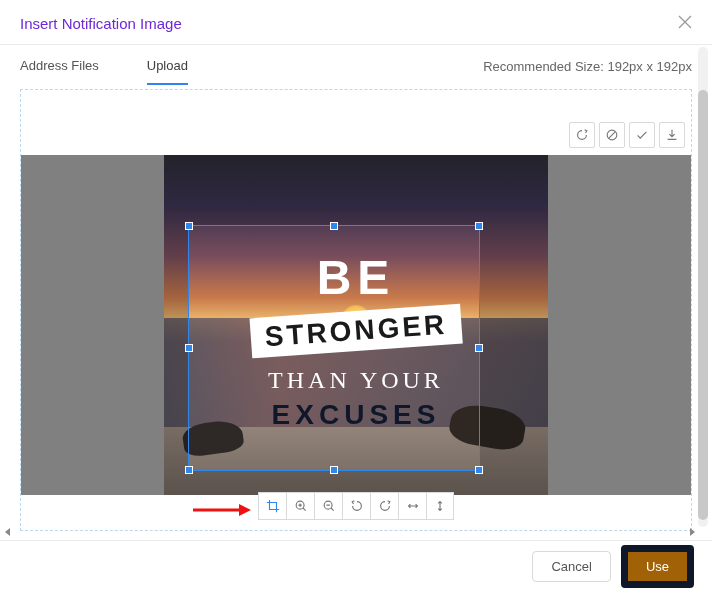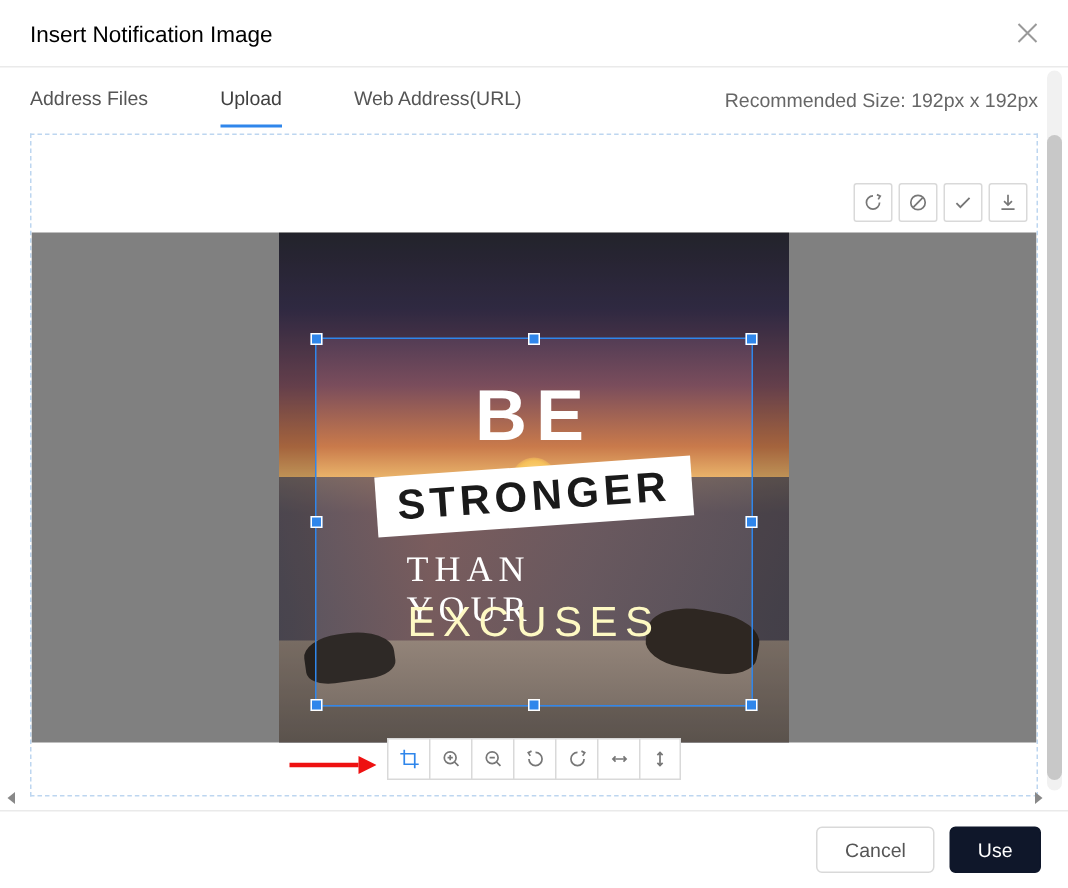--- a/index.html
+++ b/index.html
@@ -8,7 +8,7 @@
   .dialog { width: 712px; height: 592px; display: flex; flex-direction: column; }
 
   .dialog-header { display: flex; align-items: center; justify-content: space-between; padding: 14px 20px 12px; }
-  .dialog-title { font-size: 15px; color: #000000; font-weight: 400; }
+  .dialog-title { font-size: 15px; color: #6d28d9; font-weight: 400; }
   .close-x { color: #999; font-size: 18px; cursor: pointer; line-height: 1; }
 
   .dialog-hr { border: none; border-top: 1px solid #eaeaea; }

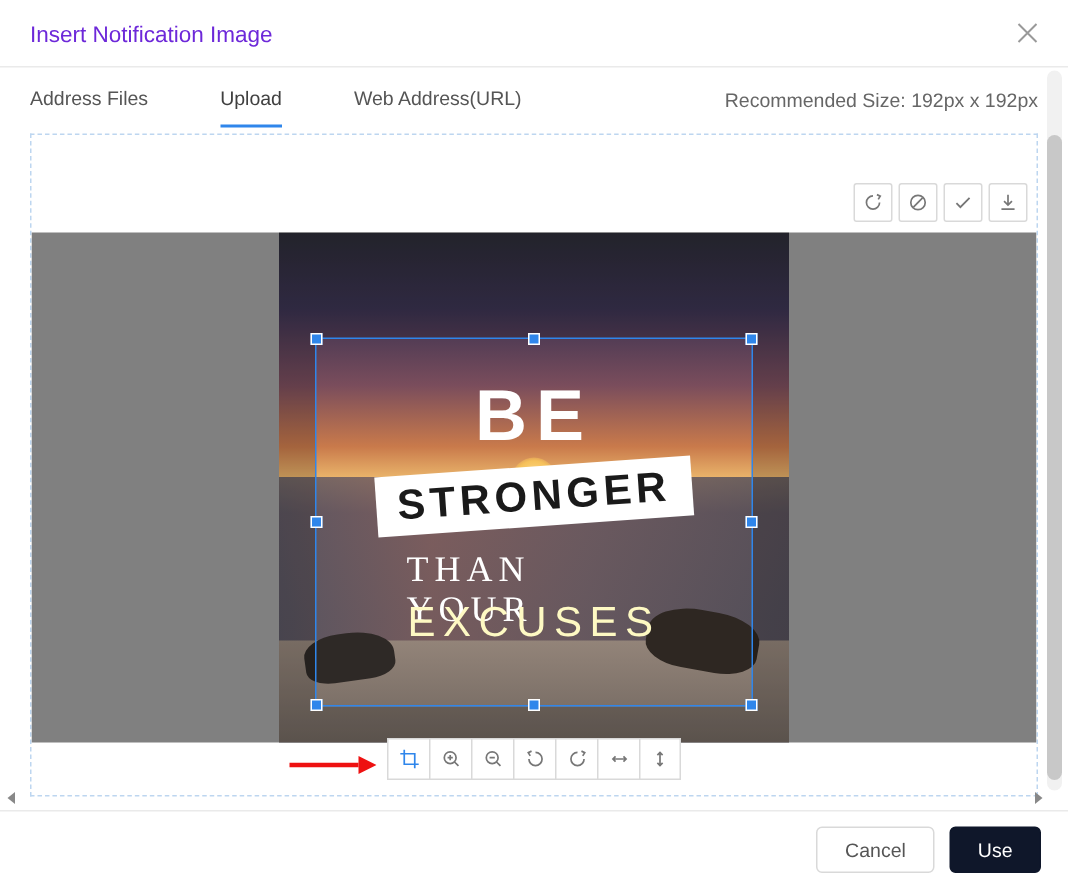--- a/index.html
+++ b/index.html
@@ -81,7 +81,6 @@
   <div class="tabs-row">
     <div class="tab">Address Files</div>
     <div class="tab active">Upload</div>
-    <div class="tab">Web Address(URL)</div>
     <div class="rec-size">Recommended Size: 192px x 192px</div>
   </div>
 

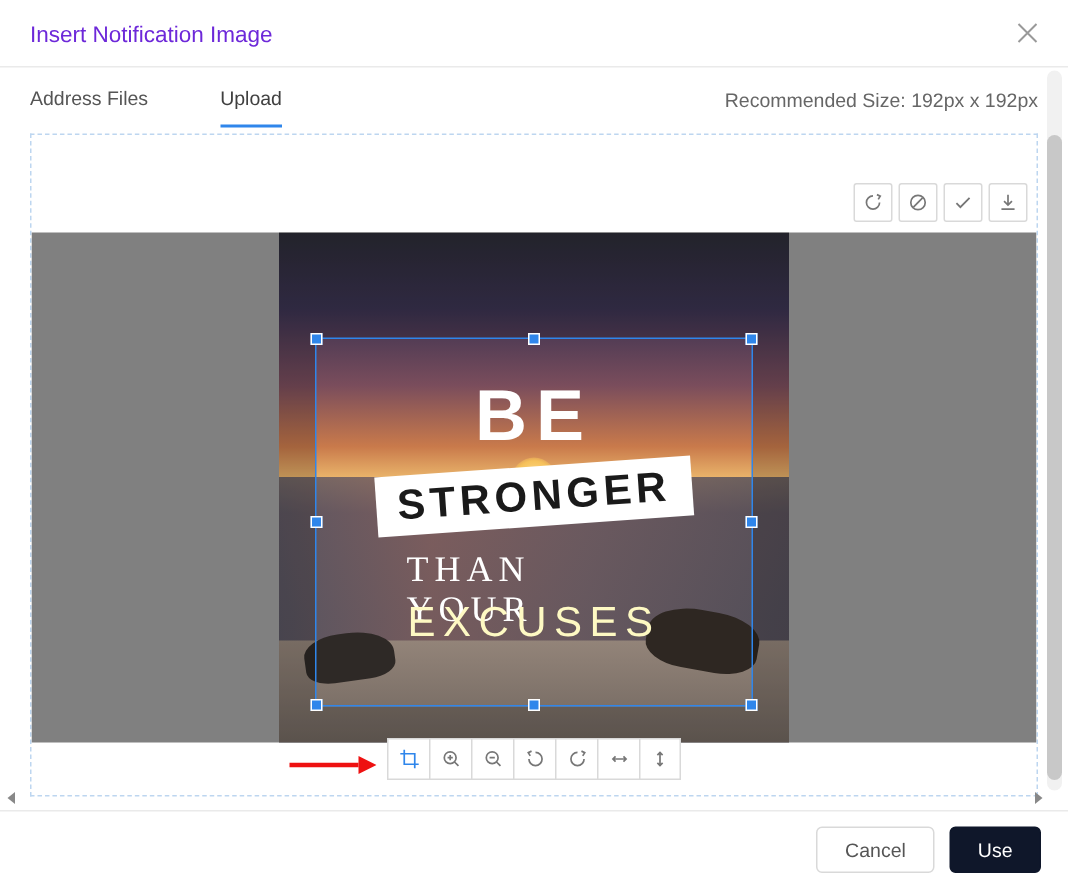--- a/index.html
+++ b/index.html
@@ -31,7 +31,7 @@
   .icon-btn { width: 26px; height: 26px; border: 1px solid #d9d9d9; background: #fff; display: flex; align-items: center; justify-content: center; cursor: pointer; color: #666; border-radius: 2px; }
 
   .stage { position: absolute; top: 65px; left: 0; right: 0; height: 340px; background: #808080; display:flex; justify-content:center; }
-  .img-wrap { width: 340px; height: 340px; position: relative; overflow:hidden; }
+  .img-wrap { width: 384px; height: 340px; position: relative; overflow:hidden; }
   .sky { position:absolute; inset:0; background: linear-gradient(#2b2b35 0%, #3a3250 15%, #7a4d5c 30%, #c97a4b 42%, #e9b36a 48%, #6e5052 55%, #4a4550 75%, #443f46 100%); }
   .sea { position:absolute; left:0; right:0; top:48%; height:42%; background: linear-gradient(90deg, #5a5763 0%, #7e5f5f 30%, #6b5b61 60%, #54505a 100%); opacity:0.85; }
   .beach { position:absolute; left:0; right:0; bottom:0; height:20%; background: linear-gradient(#938479, #6f655e); }

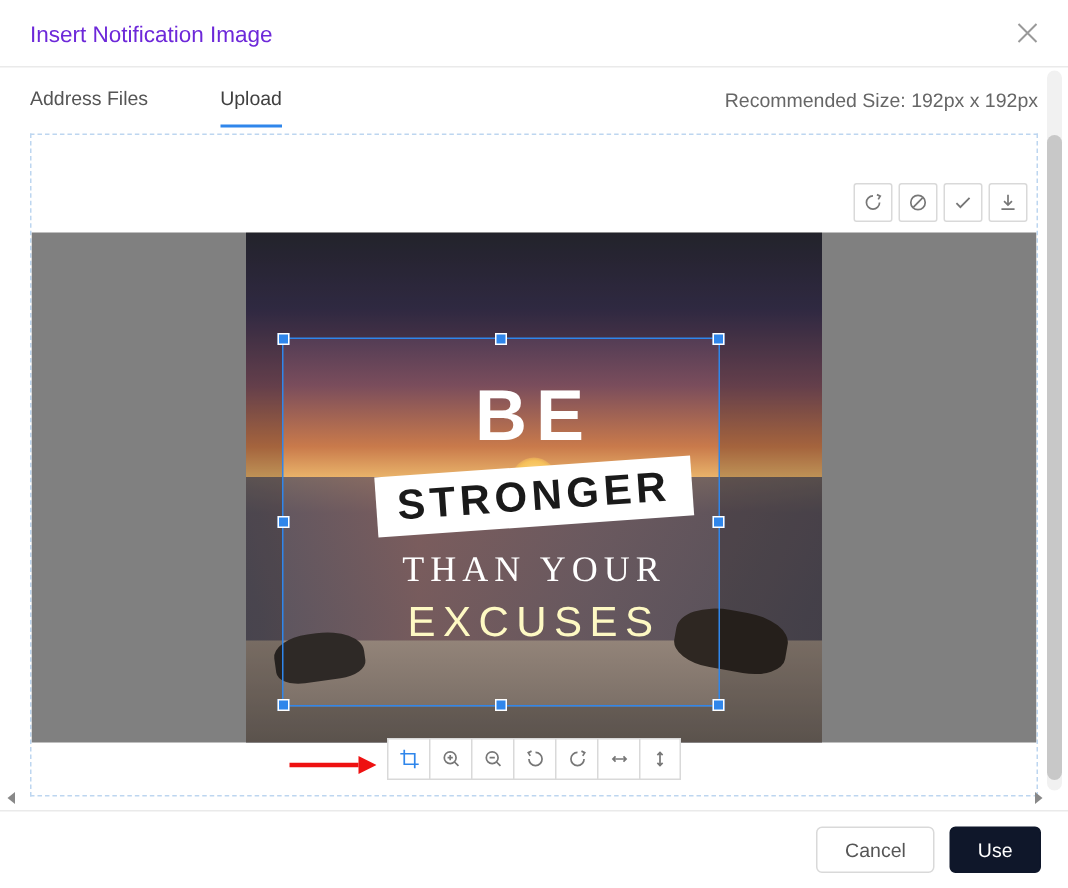--- a/index.html
+++ b/index.html
@@ -42,7 +42,7 @@
   .txt-be { position:absolute; left:50%; top:95px; transform:translateX(-50%); color:#fff; font-size:48px; font-weight:700; letter-spacing:6px; font-family: Arial, sans-serif; }
   .txt-stronger { position:absolute; left:50%; top:156px; transform:translateX(-50%) rotate(-4deg); background:#fff; color:#1a1a1a; padding:4px 14px; font-size:28px; font-weight:800; letter-spacing:3px; font-family: Arial, sans-serif; }
   .txt-than { position:absolute; left:50%; top:212px; transform:translateX(-50%); color:#fff; font-size:24px; font-weight:500; letter-spacing:4px; font-family: Liberation Serif, serif; }
-  .txt-excuses { position:absolute; left:50%; top:244px; transform:translateX(-50%); color:#fef9c3; font-size:28px; font-weight:400; letter-spacing:5px; font-family: "Arial Narrow", Arial, sans-serif; }
+  .txt-excuses { position:absolute; left:50%; top:244px; transform:translateX(-50%); color:#0f172a; font-size:28px; font-weight:700; letter-spacing:5px; font-family: "Arial Narrow", Arial, sans-serif; }
 
   .crop-box { position:absolute; border: 1px solid #2f86eb; box-shadow: 0 0 0 1000px rgba(0,0,0,0.18); }
   .handle { position:absolute; width:8px; height:8px; background:#2f86eb; border:1px solid #fff; }

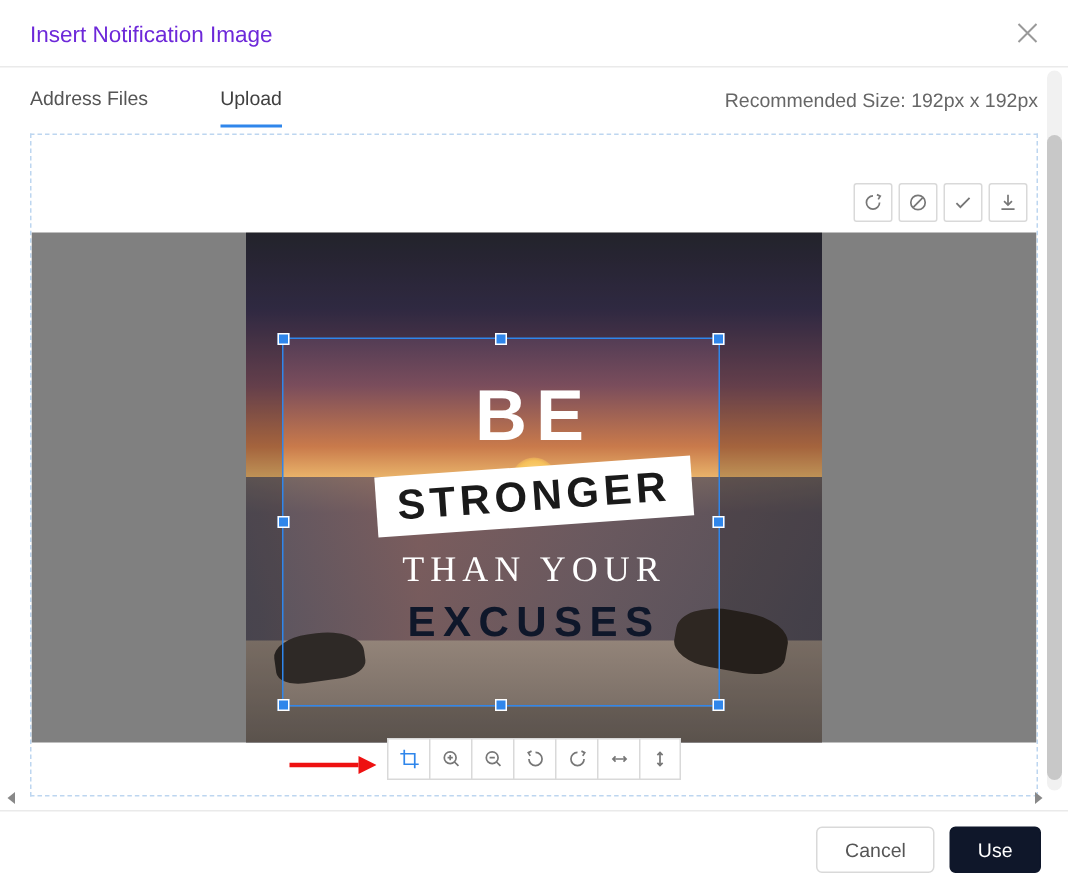--- a/index.html
+++ b/index.html
@@ -60,7 +60,7 @@
   .footer { position:absolute; left:0; right:0; bottom:0; height:52px; border-top:1px solid #eaeaea; display:flex; align-items:center; justify-content:flex-end; padding: 0 18px; gap:10px; background:#fff; }
   .btn { padding: 7px 18px; font-size:13px; border-radius:4px; cursor:pointer; }
   .btn-default { border:1px solid #d9d9d9; background:#fff; color:#555; }
-  .btn-primary { border:1px solid #0f172a; background:#0f172a; color:#fff; }
+  .btn-primary { border:7px solid #0f172a; background:#a16207; color:#fff; }
 </style>
 </head>
 <body>

